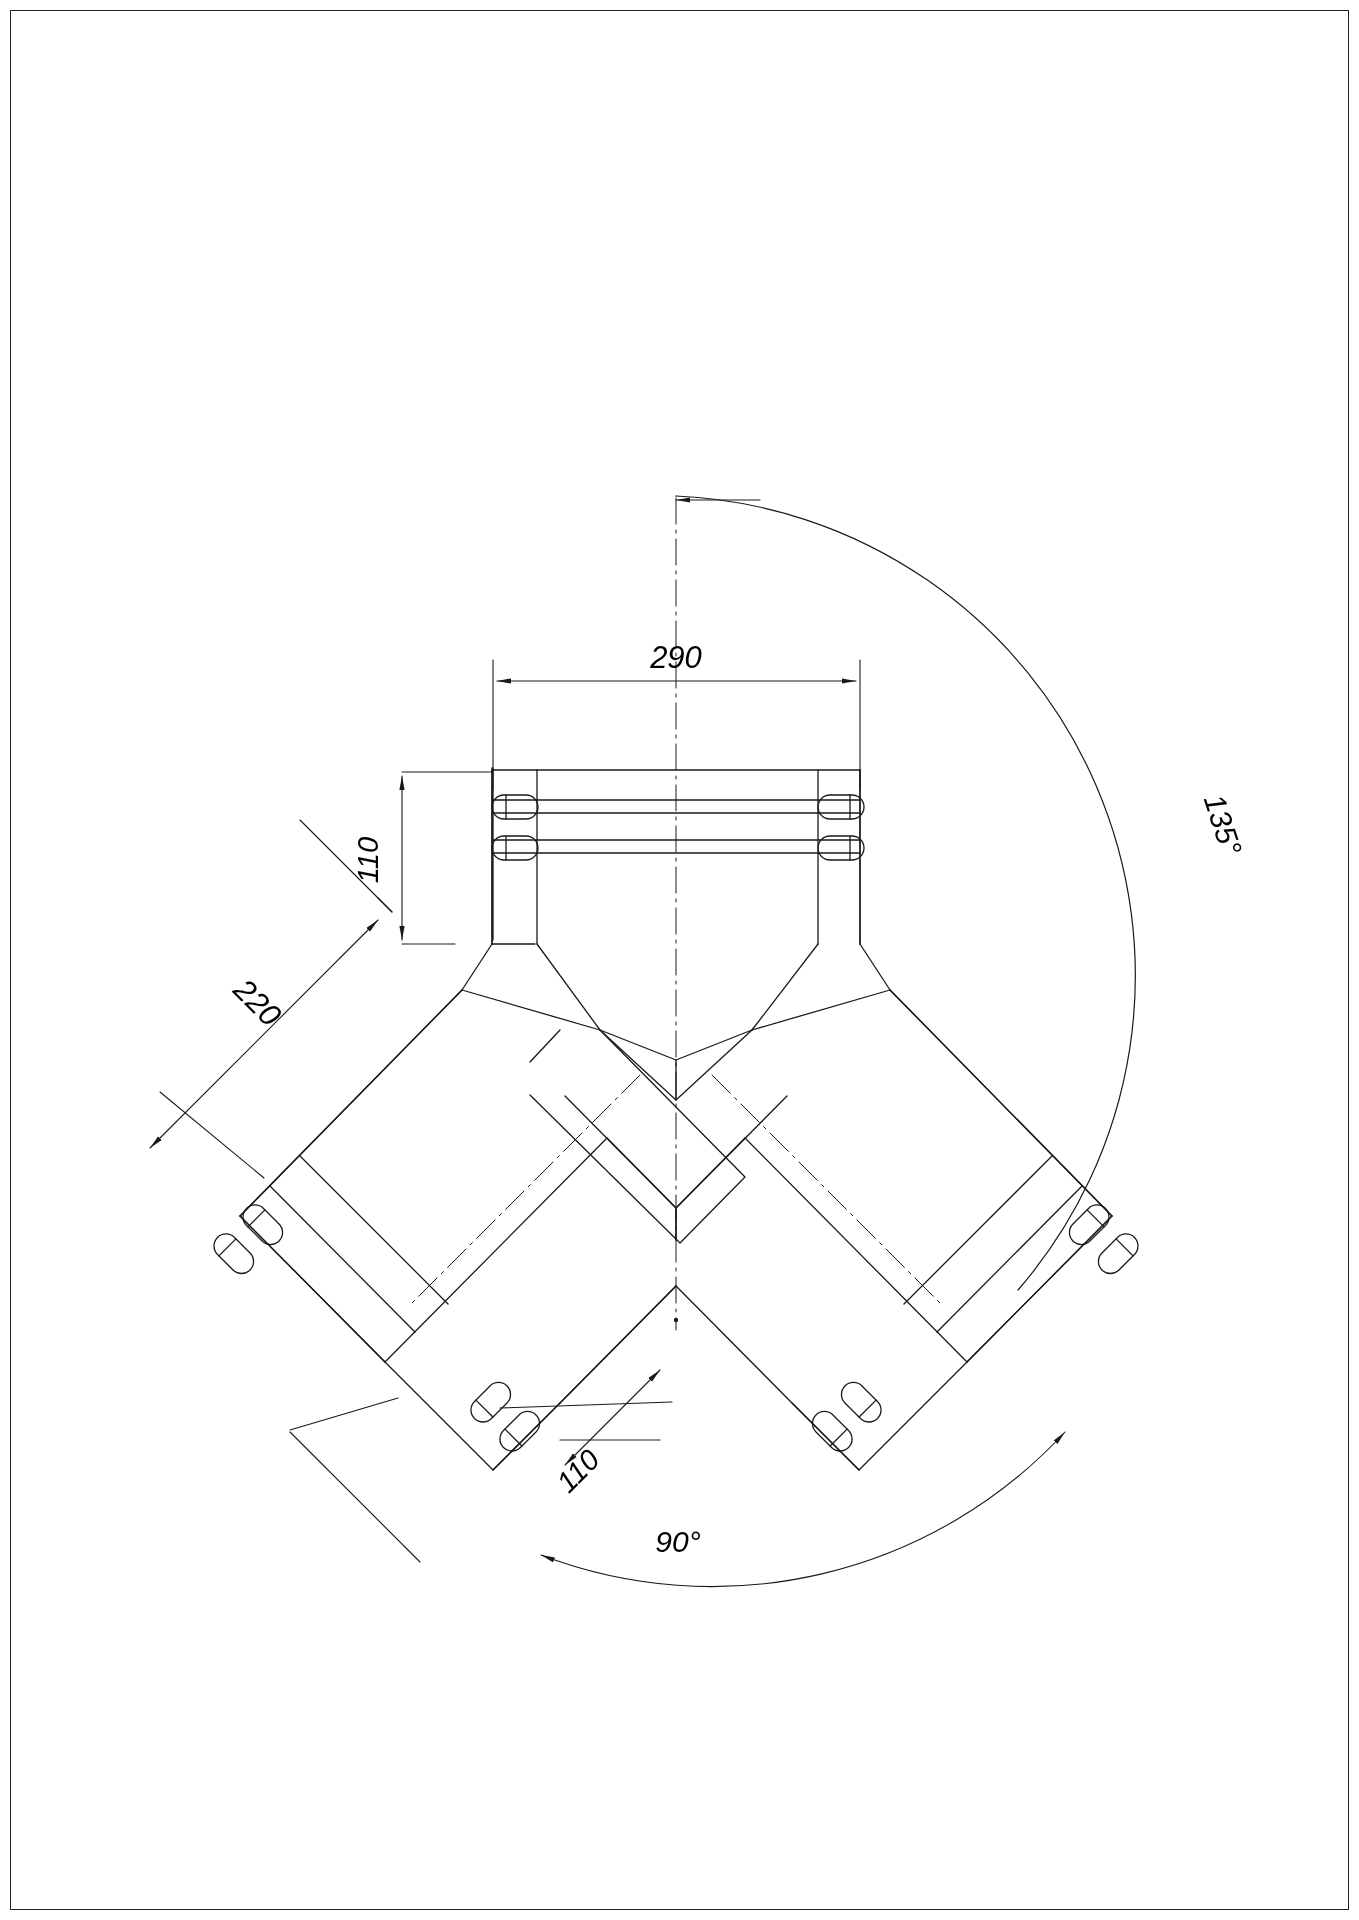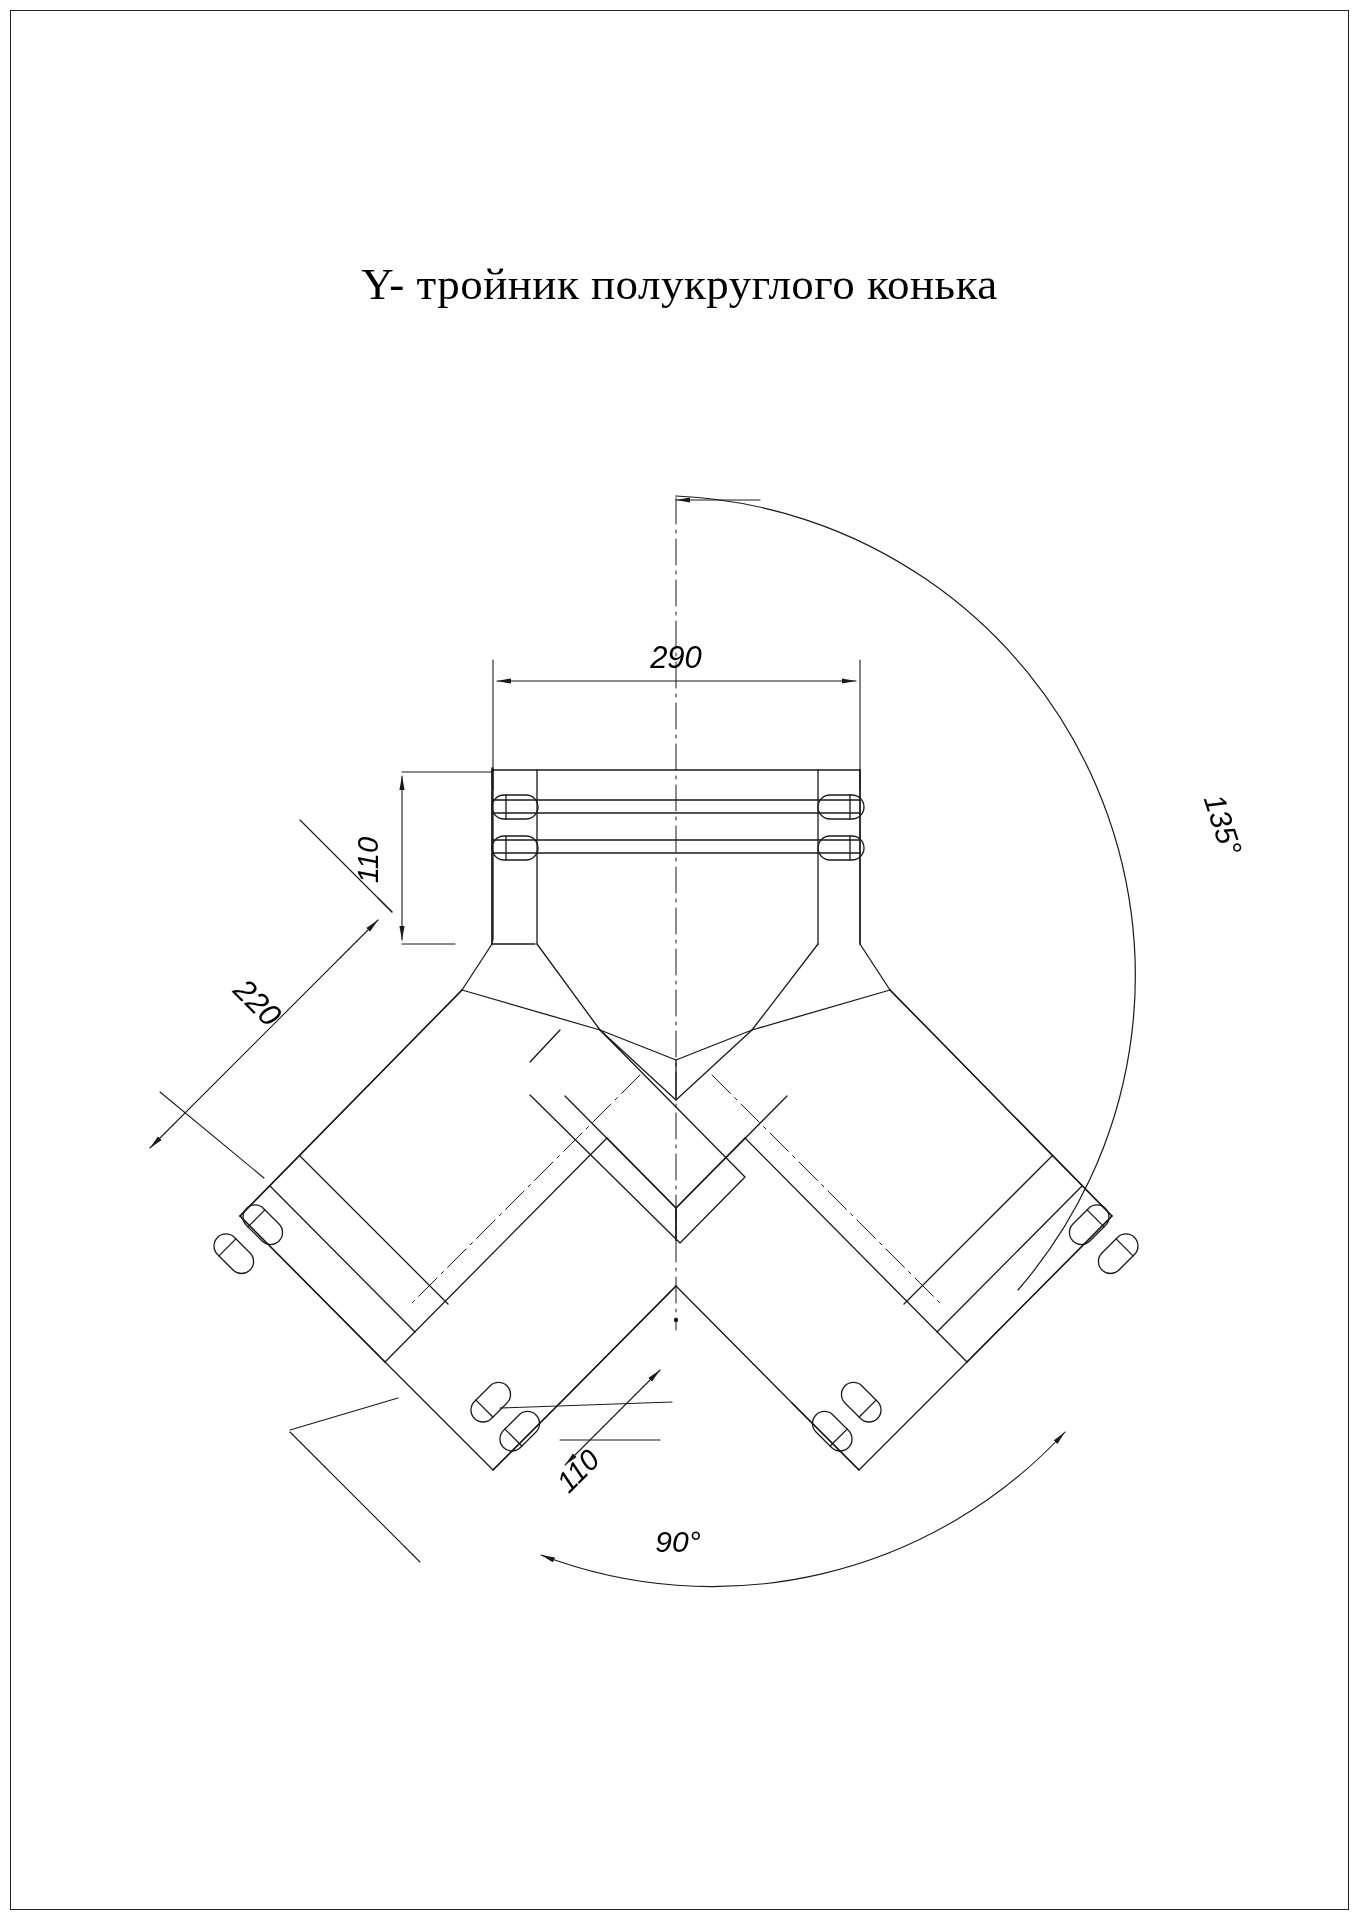--- a/index.html
+++ b/index.html
@@ -62,7 +62,6 @@
 
   <div class="frame"></div>
 
-  <div id="title">Y- тройник полукруглого конька</div>
 
   <svg id="drawing" viewBox="0 0 1359 1920" width="1359" height="1920" xmlns="http://www.w3.org/2000/svg">
 

